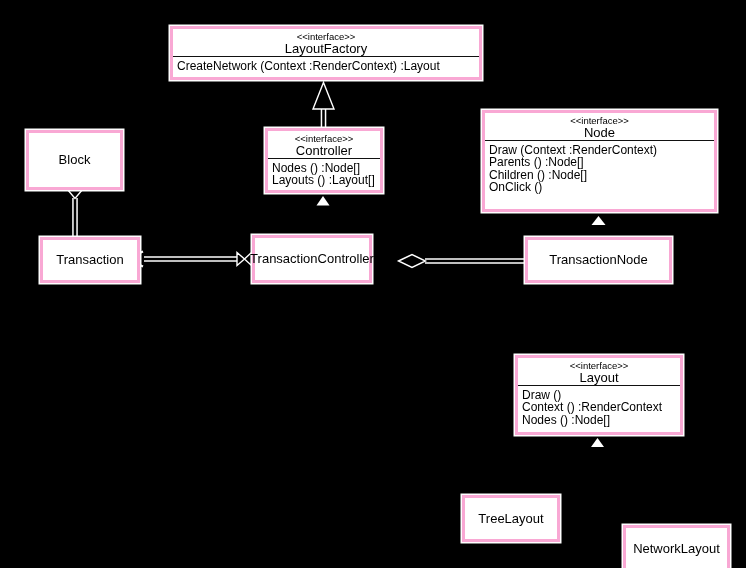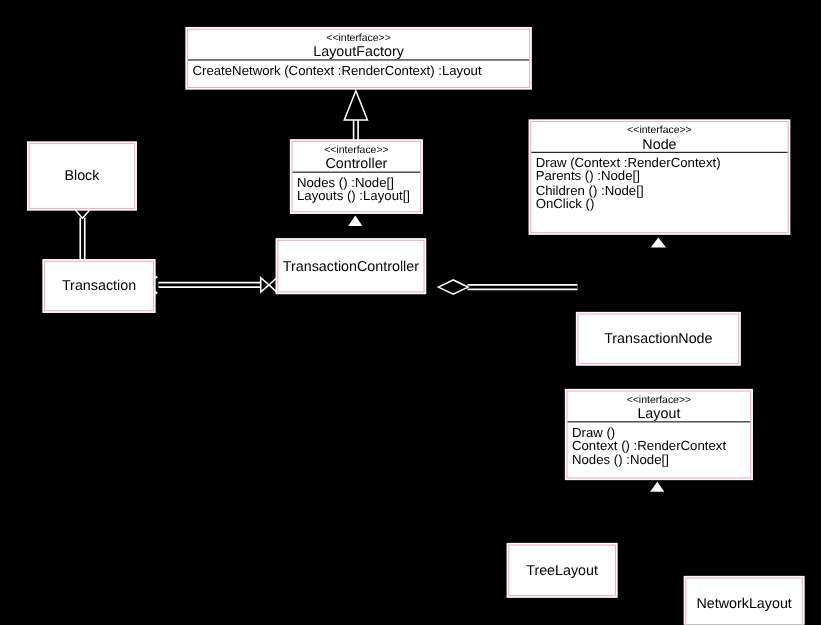--- a/index.html
+++ b/index.html
@@ -7,7 +7,7 @@
        font-family:"Liberation Sans","DejaVu Sans",sans-serif;}
   #edges{position:absolute;left:0;top:0;width:746px;height:568px;}
   .uml-box{position:absolute;box-sizing:border-box;background:#fff;
-           border:1px solid #f9a8d4;box-shadow:0 0 0 1.5px #fff;color:#000;}
+           border:3px solid #f9a8d4;box-shadow:0 0 0 1.5px #fff;color:#000;}
   .hdr{border-bottom:1px solid #111;text-align:center;padding-top:2px;}
   .stereo{font-size:9.5px;line-height:11px;}
   .cname{font-size:13px;line-height:14px;white-space:nowrap;}

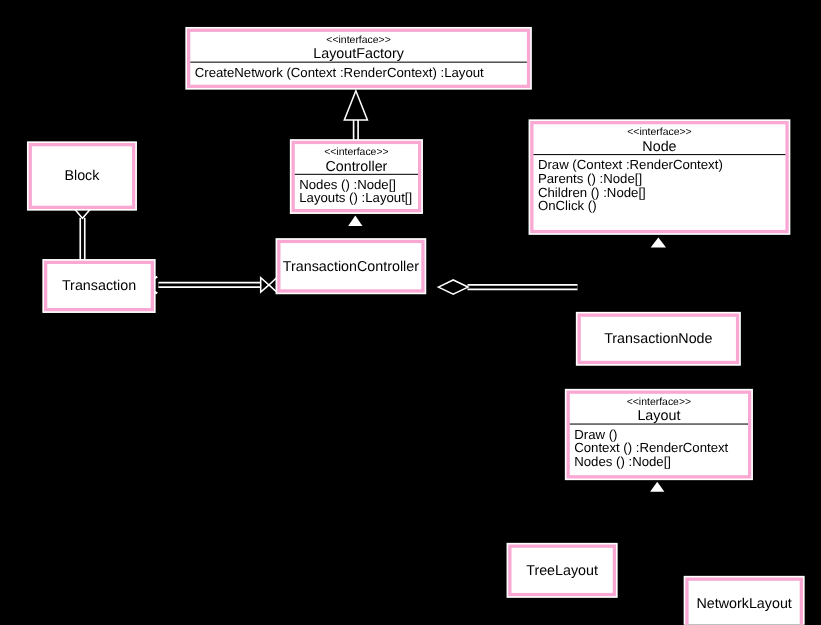--- a/index.html
+++ b/index.html
@@ -111,7 +111,7 @@
   <div class="cname">Transaction</div>
 </div>
 
-<div class="uml-box simple" style="left:252px;top:218px;width:134px;height:48px;">
+<div class="uml-box simple" style="left:252px;top:235px;width:120px;height:48px;">
   <div class="cname">TransactionController</div>
 </div>
 

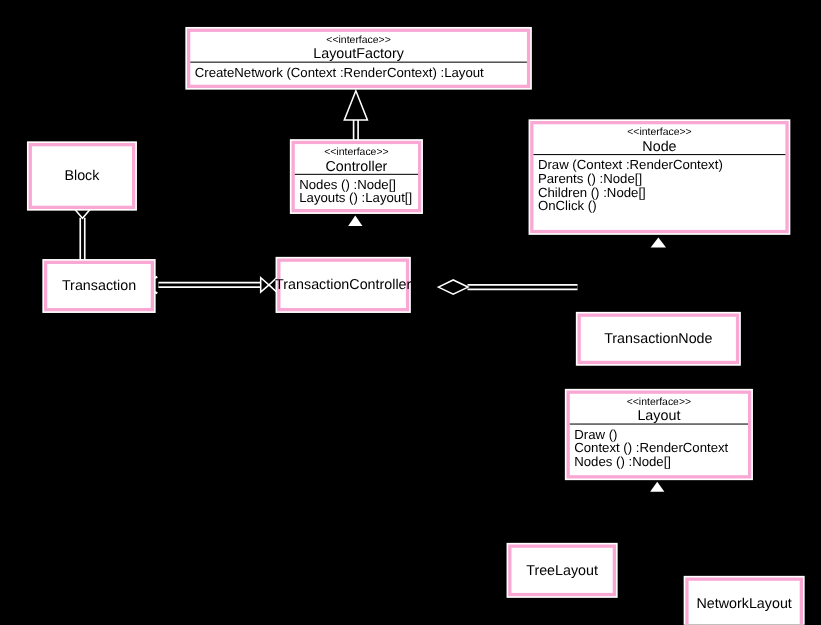--- a/index.html
+++ b/index.html
@@ -115,7 +115,7 @@
   <div class="cname">TransactionController</div>
 </div>
 
-<div class="uml-box simple" style="left:525px;top:237px;width:147px;height:46px;margin-top:48px;">
+<div class="uml-box simple" style="left:525px;top:237px;width:147px;height:46px;">
   <div class="cname">TransactionNode</div>
 </div>
 

